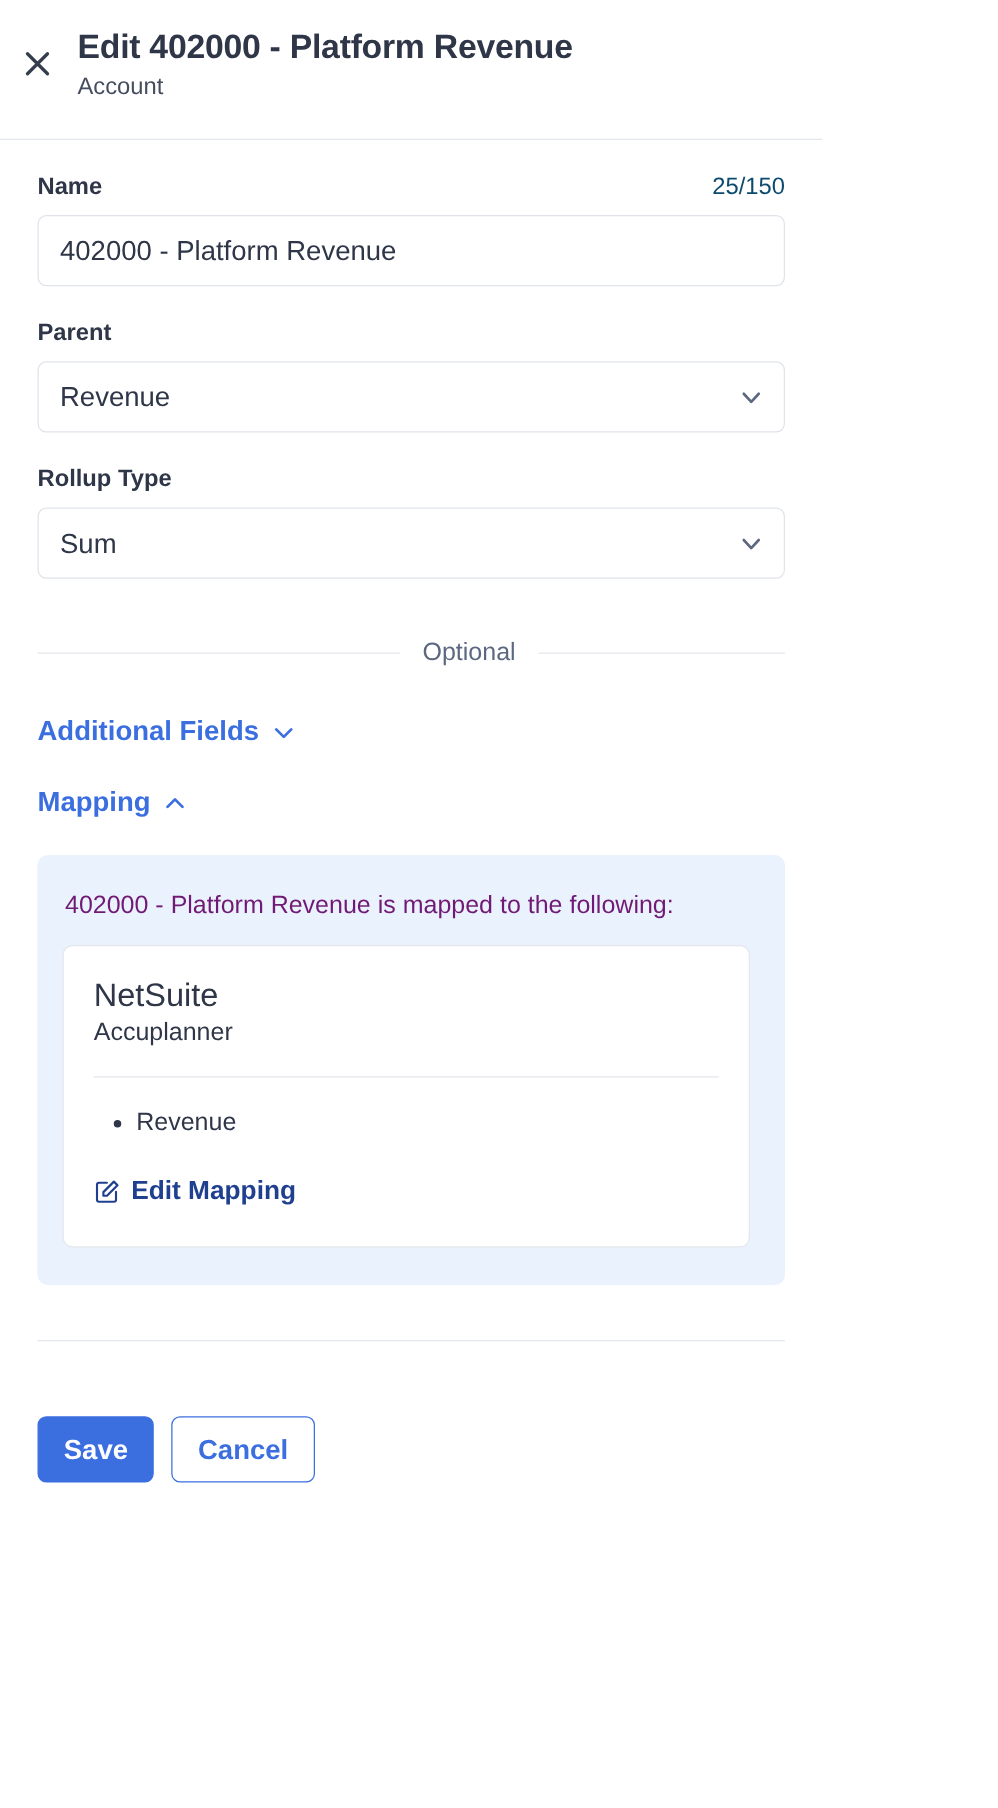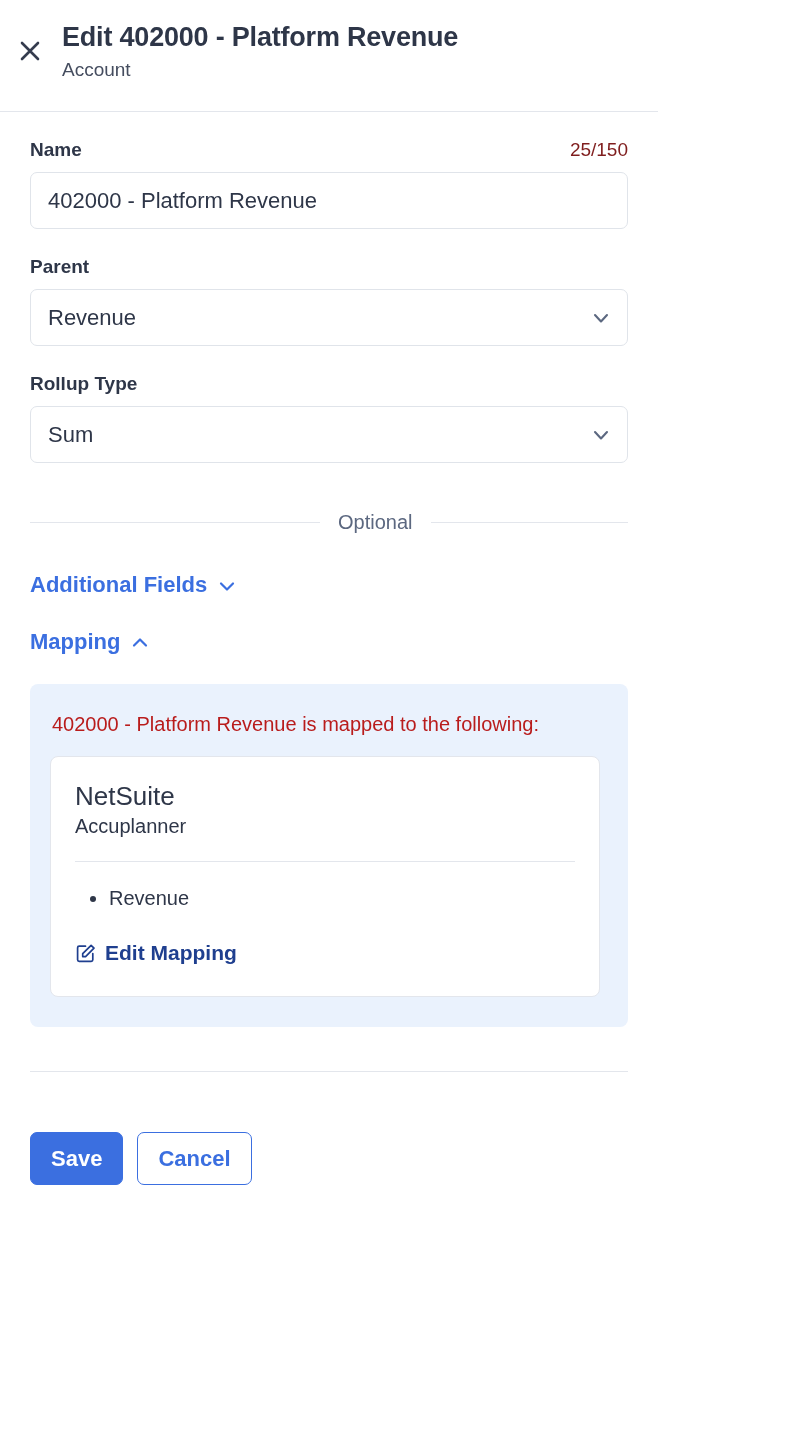--- a/index.html
+++ b/index.html
@@ -59,7 +59,7 @@
   }
   .char-counter {
     font-size: 19px;
-    color: #7f1d1d;
+    color: #0c4a6e;
     line-height: 24px;
   }
   .text-input {

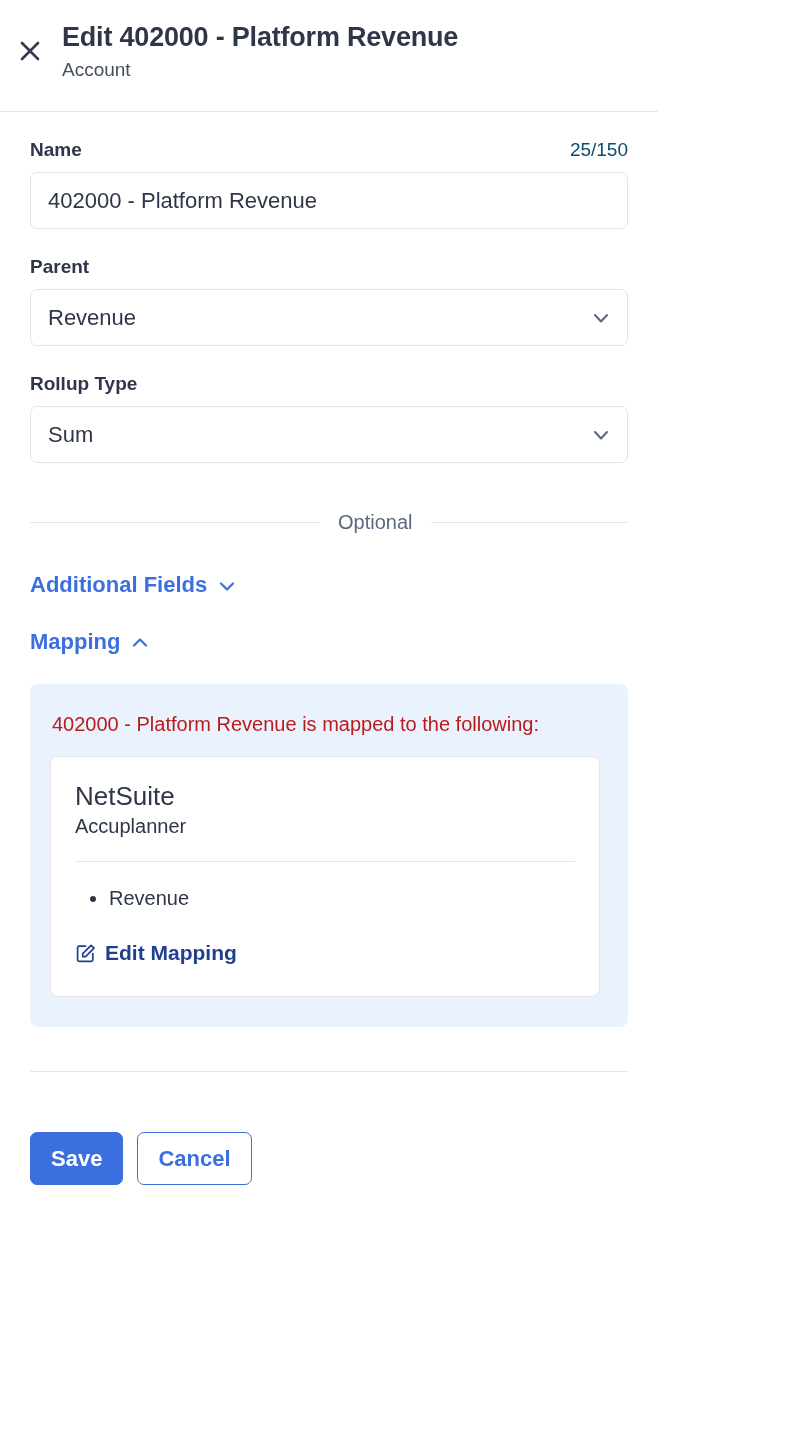--- a/index.html
+++ b/index.html
@@ -137,7 +137,7 @@
   }
   .mapping-intro {
     font-size: 20px;
-    color: #b91c1c;
+    color: #701a75;
     line-height: 28px;
     margin: 6px 0 18px 2px;
   }

